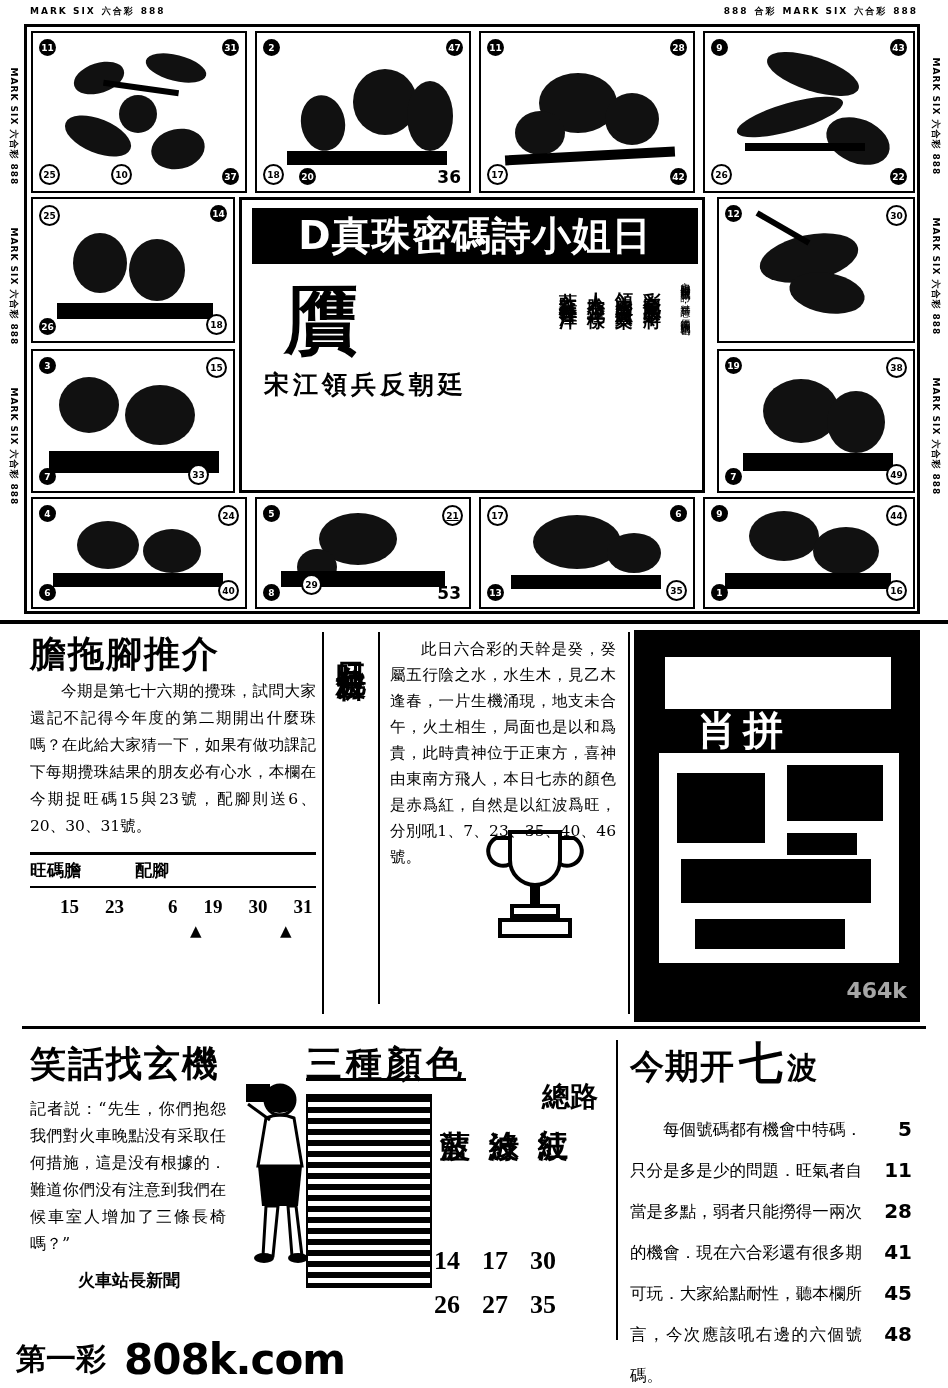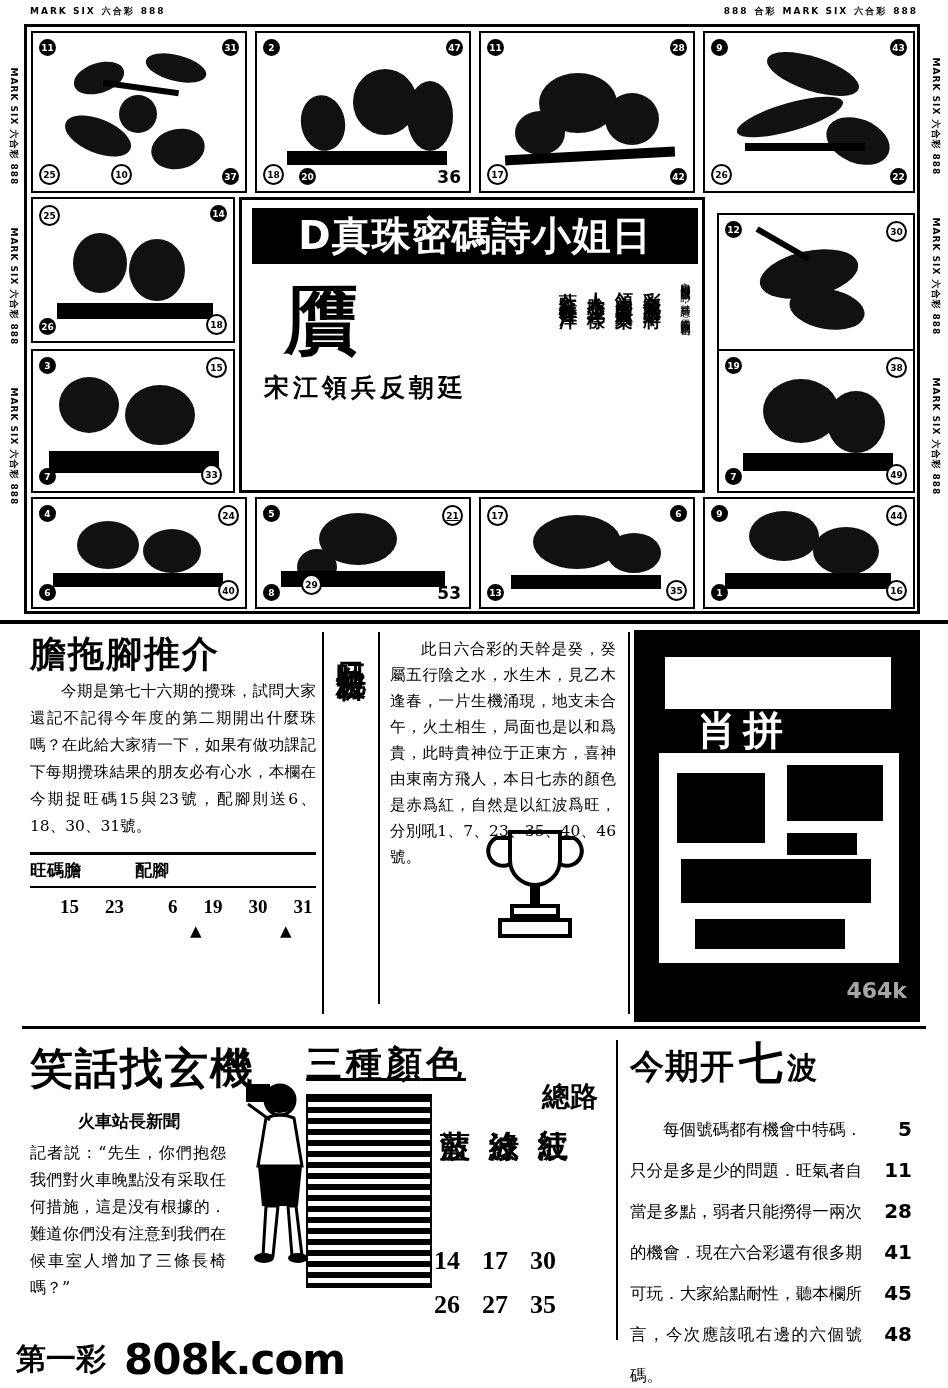--- a/index.html
+++ b/index.html
@@ -252,7 +252,7 @@
       <div class="num light" style="right:11px;bottom:6px;">33</div>
     </div>
 
-    <div class="cell" style="left:690px;top:186px;width:198px;height:146px;padding-left:38px;">
+    <div class="cell" style="left:690px;top:170px;width:198px;height:146px;padding-left:38px;">
       <div class="art">
         <div class="ink" style="left:40px;top:36px;width:100px;height:46px;transform:rotate(-12deg);"></div>
         <div class="ink" style="left:70px;top:74px;width:76px;height:40px;transform:rotate(10deg);"></div>

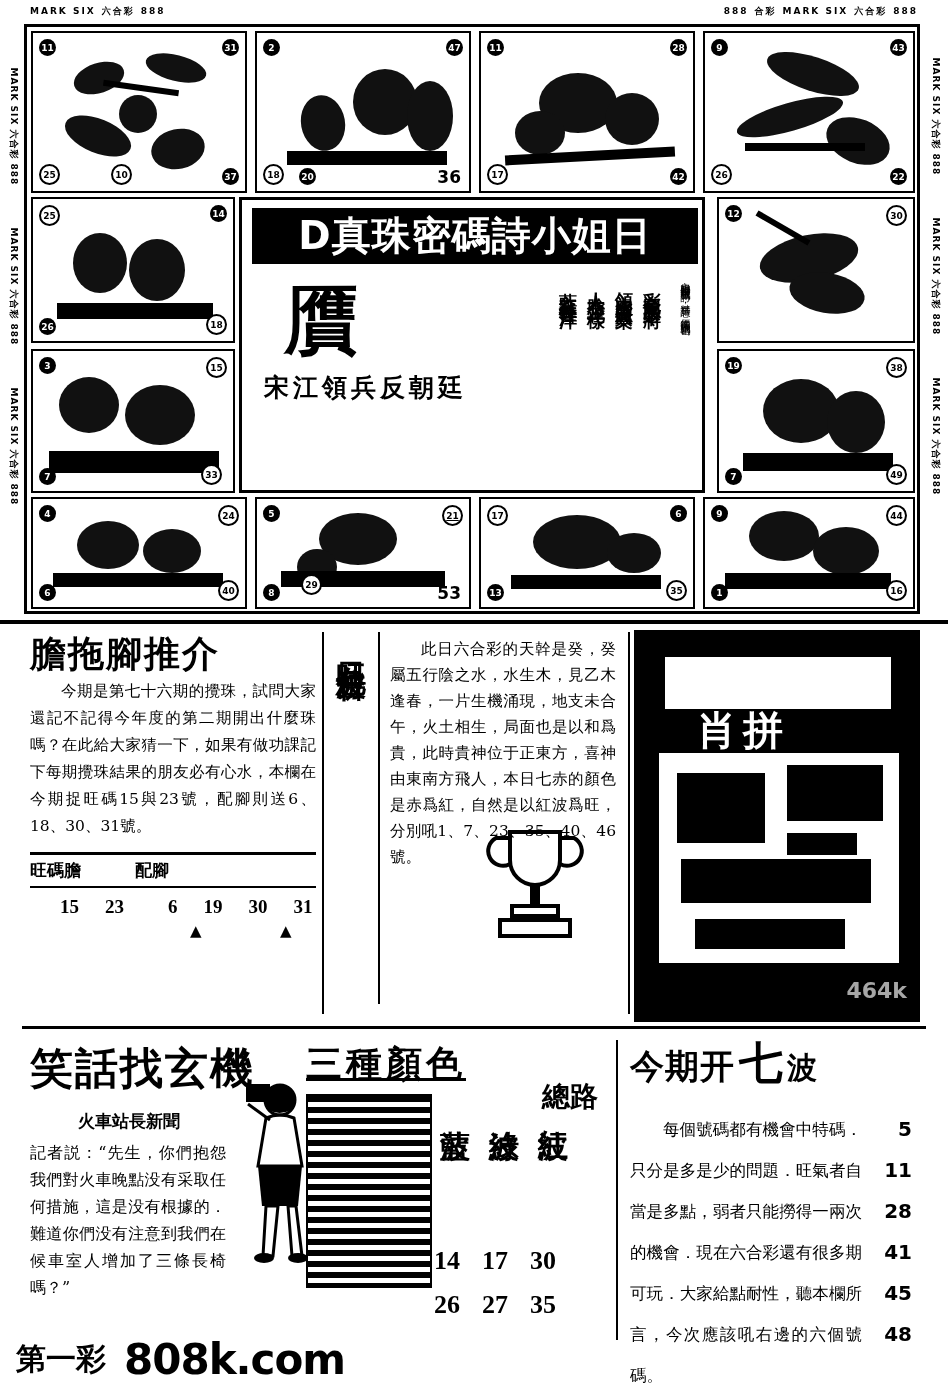--- a/index.html
+++ b/index.html
@@ -85,7 +85,7 @@
   .poster-couplet{
     position:absolute;left:22px;top:170px;width:276px;
     font-size:25px;font-weight:bold;line-height:34px;color:#000;
-    font-family:Liberation Sans, sans-serif;
+    font-family:Liberation Mono, monospace;
     letter-spacing:4px;
   }
   .vcol{

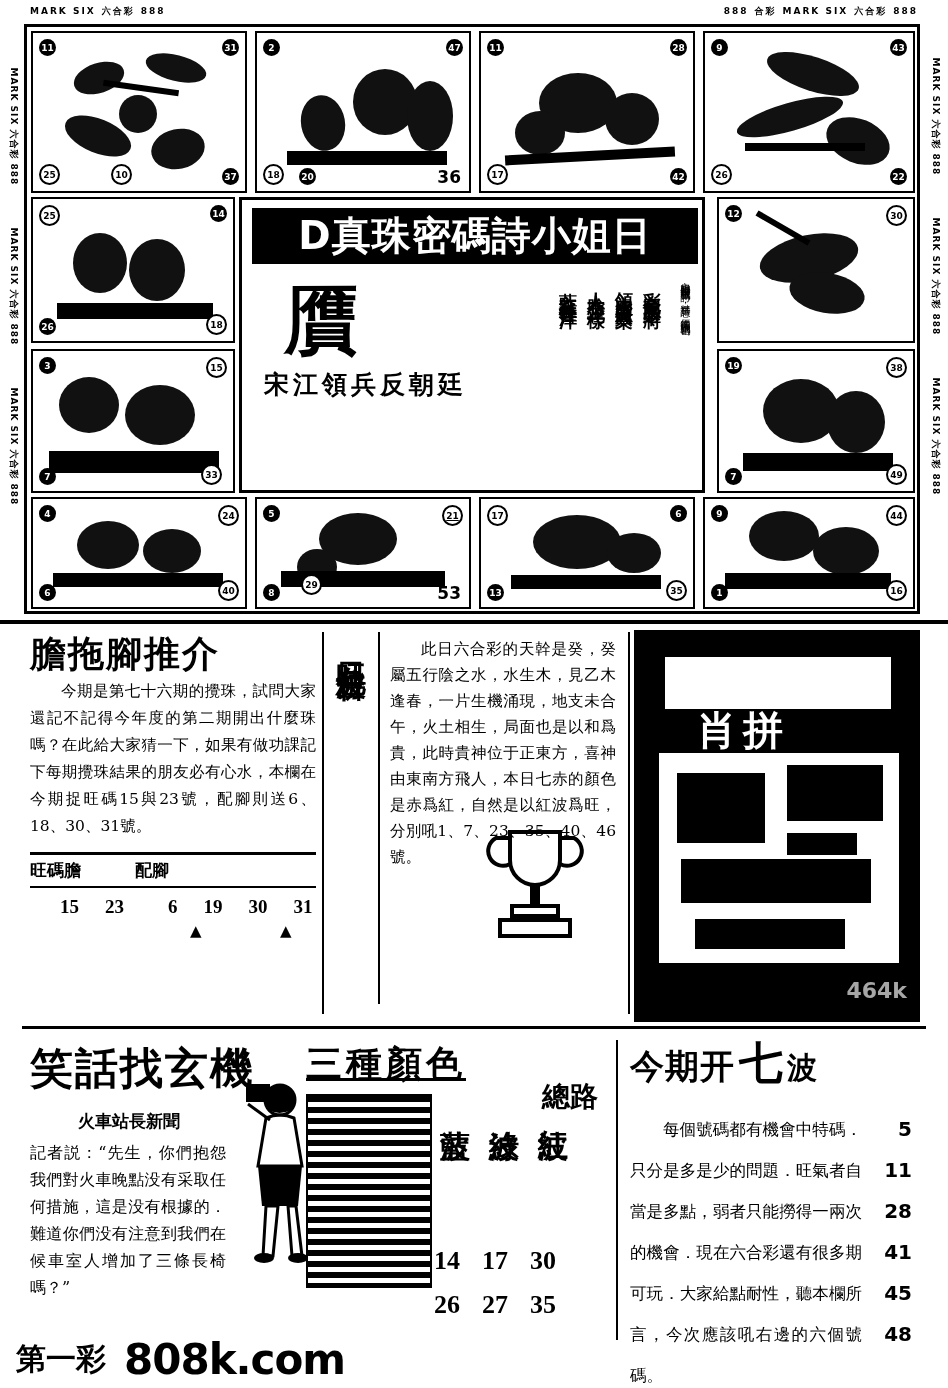--- a/index.html
+++ b/index.html
@@ -249,7 +249,7 @@
       <div class="num" style="left:6px;top:6px;">3</div>
       <div class="num light" style="right:6px;top:6px;">15</div>
       <div class="num" style="left:6px;bottom:6px;">7</div>
-      <div class="num light" style="right:11px;bottom:6px;">33</div>
+      <div class="num light" style="right:24px;bottom:6px;">33</div>
     </div>
 
     <div class="cell" style="left:690px;top:170px;width:198px;height:146px;padding-left:38px;">

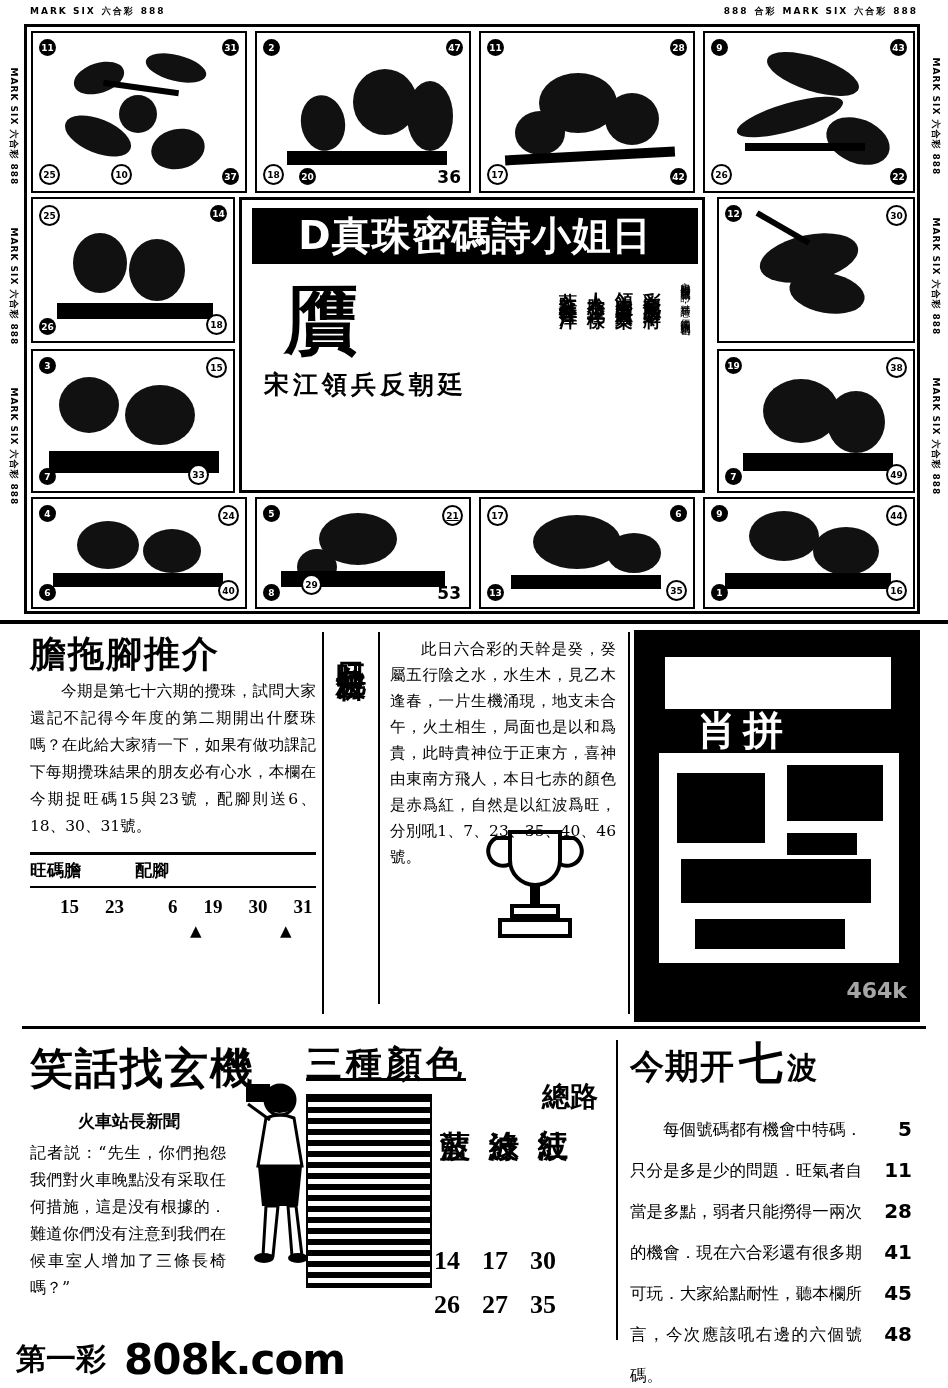--- a/index.html
+++ b/index.html
@@ -341,7 +341,7 @@
 
   <div class="panel" style="left:30px;top:632px;width:286px;height:390px;">
     <div class="brush-head" style="font-size:36px;letter-spacing:2px;line-height:42px;margin-bottom:2px;">膽拖腳推介</div>
-    <div class="body-cn" style="font-size:15.5px;line-height:27px;text-align:justify;text-indent:2em;margin-top:4px;">今期是第七十六期的攪珠，試問大家還記不記得今年度的第二期開出什麼珠嗎？在此給大家猜一下，如果有做功課記下每期攪珠結果的朋友必有心水，本欄在今期捉旺碼15與23號，配腳則送6、18、30、31號。</div>
+    <div class="body-cn" style="font-size:15.5px;line-height:27px;text-align:justify;text-indent:2em;margin-top:4px;">今期是第七十六期的攪珠，試問大家還記不記得今年度的第二期開出什麼珠嗎？在此給大家猜一下，如果有做功課記下每期攪珠結果的朋友必有心水，本欄在今期捉旺碼15與23號，配腳則送6、20、30、31號。</div>
 
     <div class="hr-black" style="margin-top:12px;"></div>
     <div class="tbl-head" style="margin-top:4px;">

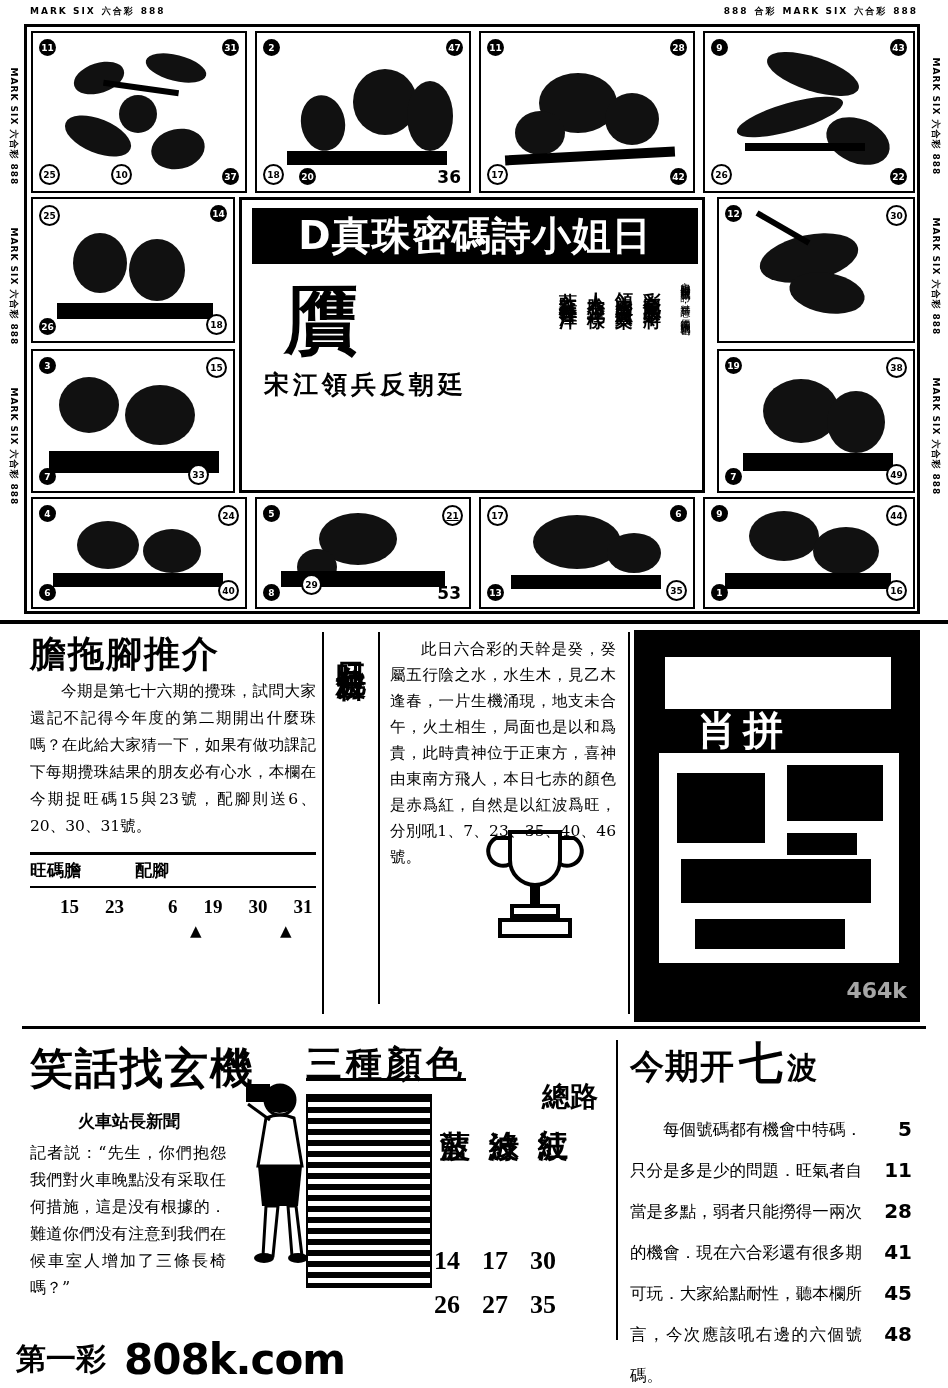--- a/index.html
+++ b/index.html
@@ -399,7 +399,7 @@
   <div style="position:absolute;left:22px;top:1026px;width:904px;height:3px;background:#000;"></div>
 
   <div class="panel" style="left:30px;top:1040px;width:290px;height:300px;">
-    <div class="brush-head" style="font-size:43px;letter-spacing:2px;font-family:Liberation Serif, serif;">笑話找玄機</div>
+    <div class="brush-head" style="font-size:36px;letter-spacing:2px;font-family:Liberation Serif, serif;">笑話找玄機</div>
     <div class="body-cn" style="font-size:17px;font-weight:bold;margin-top:12px;margin-left:48px;">火車站長新聞</div>
     <div class="body-cn" style="font-size:16px;line-height:27px;margin-top:6px;width:196px;text-align:justify;">記者説：“先生，你們抱怨我們對火車晚點没有采取任何措施，這是没有根據的．難道你們没有注意到我們在候車室人增加了三條長椅嗎？”</div>
 

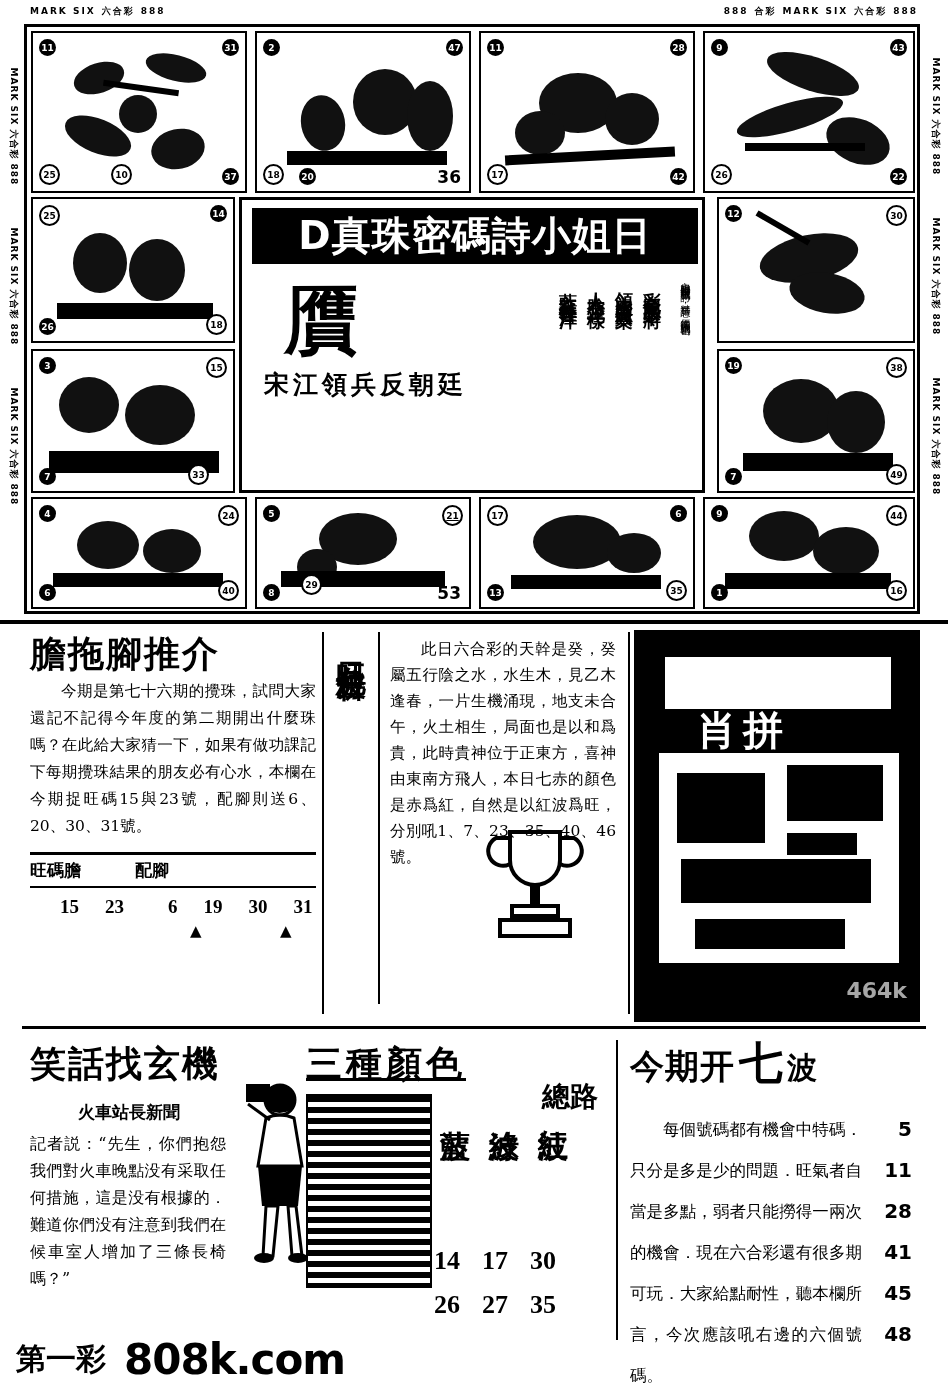--- a/index.html
+++ b/index.html
@@ -400,8 +400,8 @@
 
   <div class="panel" style="left:30px;top:1040px;width:290px;height:300px;">
     <div class="brush-head" style="font-size:36px;letter-spacing:2px;font-family:Liberation Serif, serif;">笑話找玄機</div>
+    <div class="body-cn" style="font-size:16px;line-height:27px;margin-top:6px;width:196px;text-align:justify;">記者説：“先生，你們抱怨我們對火車晚點没有采取任何措施，這是没有根據的．難道你們没有注意到我們在候車室人增加了三條長椅嗎？”</div>
     <div class="body-cn" style="font-size:17px;font-weight:bold;margin-top:12px;margin-left:48px;">火車站長新聞</div>
-    <div class="body-cn" style="font-size:16px;line-height:27px;margin-top:6px;width:196px;text-align:justify;">記者説：“先生，你們抱怨我們對火車晚點没有采取任何措施，這是没有根據的．難道你們没有注意到我們在候車室人增加了三條長椅嗎？”</div>
 
     <svg width="86" height="190" viewBox="0 0 86 190" style="position:absolute;right:-2px;top:34px;">
       <circle cx="44" cy="26" r="15" fill="none" stroke="#000" stroke-width="3"></circle>

